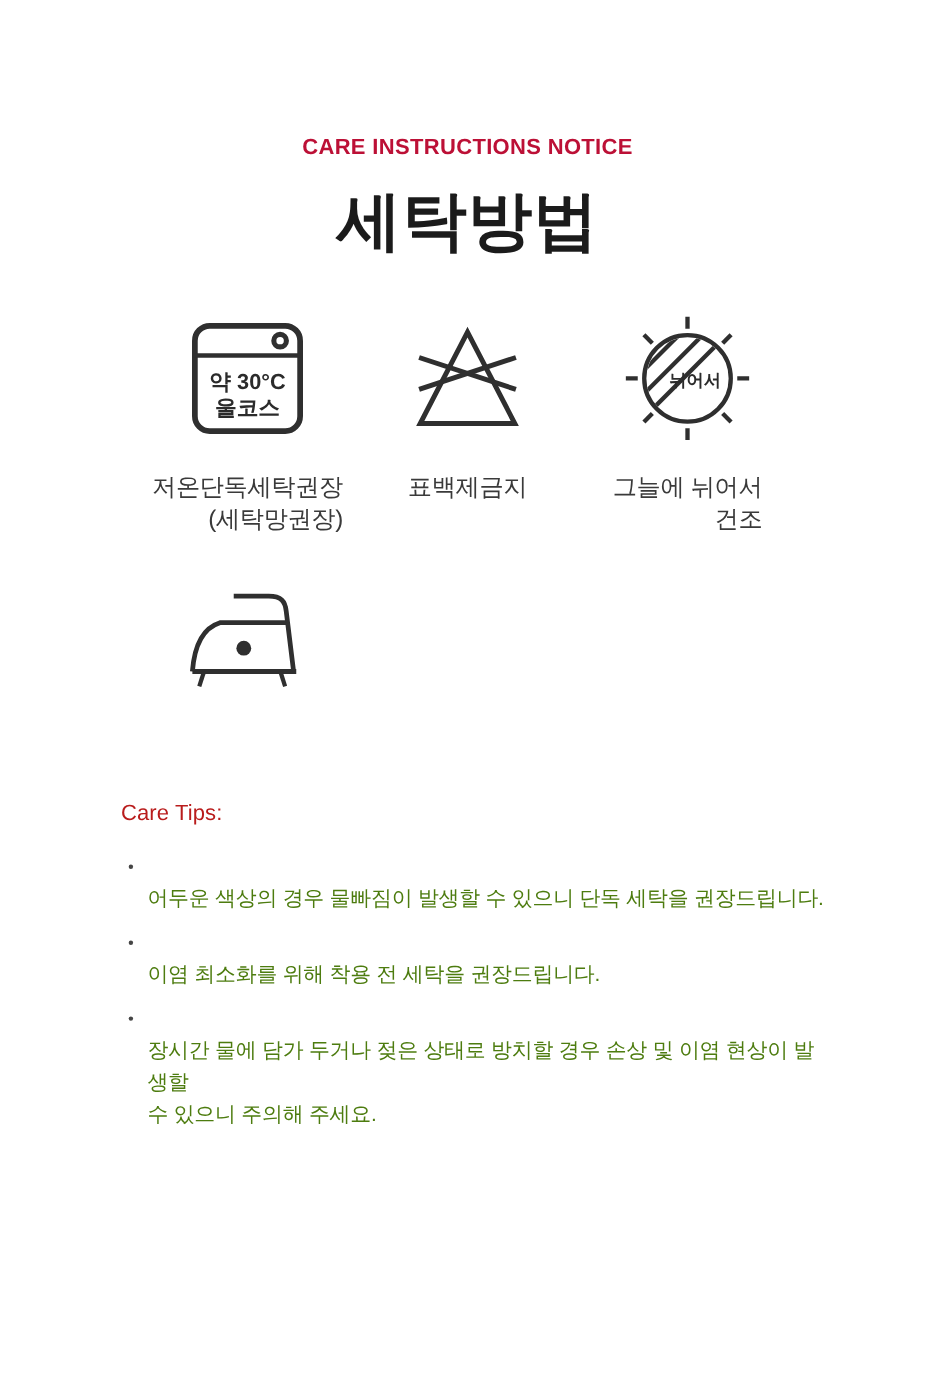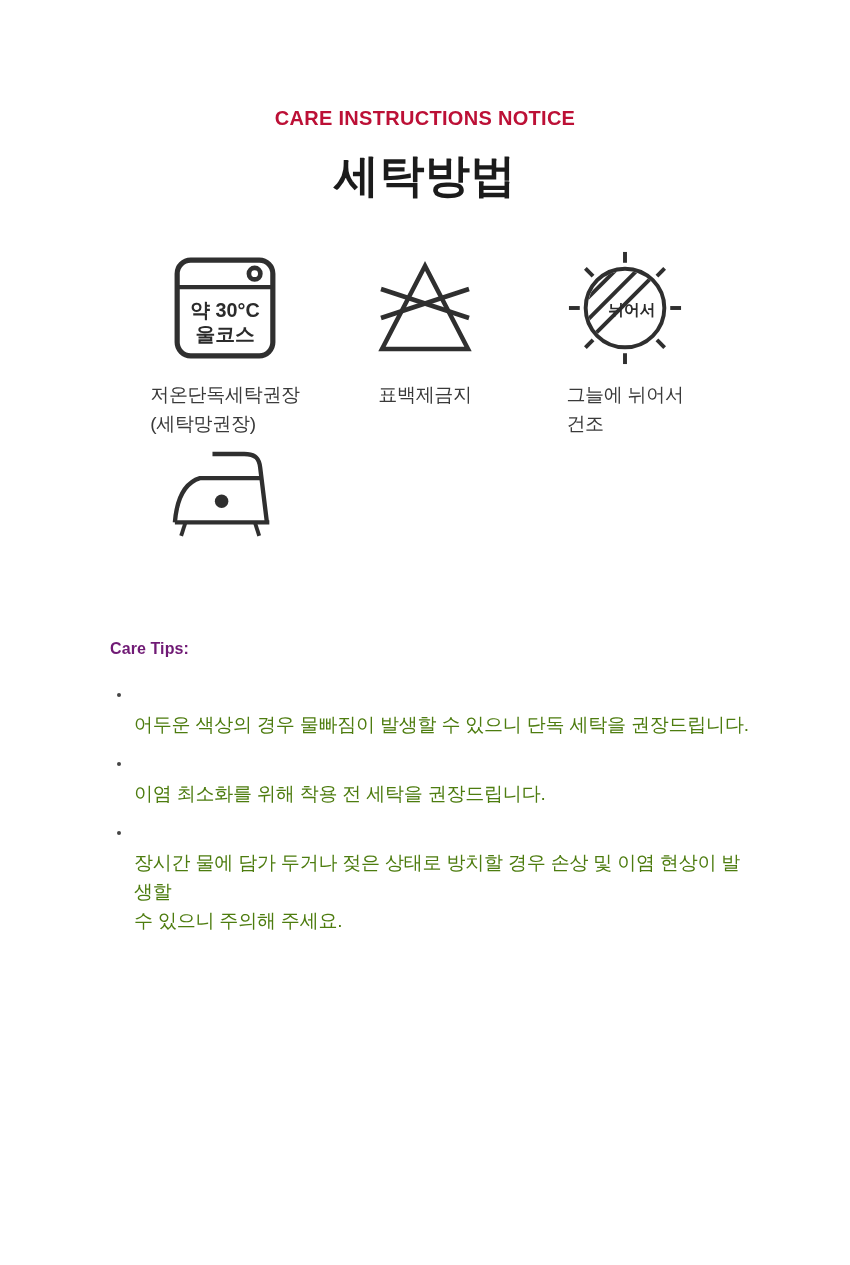--- a/index.html
+++ b/index.html
@@ -12,7 +12,7 @@
     overflow: hidden;
     position: relative;
   }
-  .header { padding-top: 107px; text-align: center; }
+  .header { padding-top: 107px; text-align: center; margin-top: 16px; }
   .eyebrow {
     color: #BC1036;
     font-size: 20px;

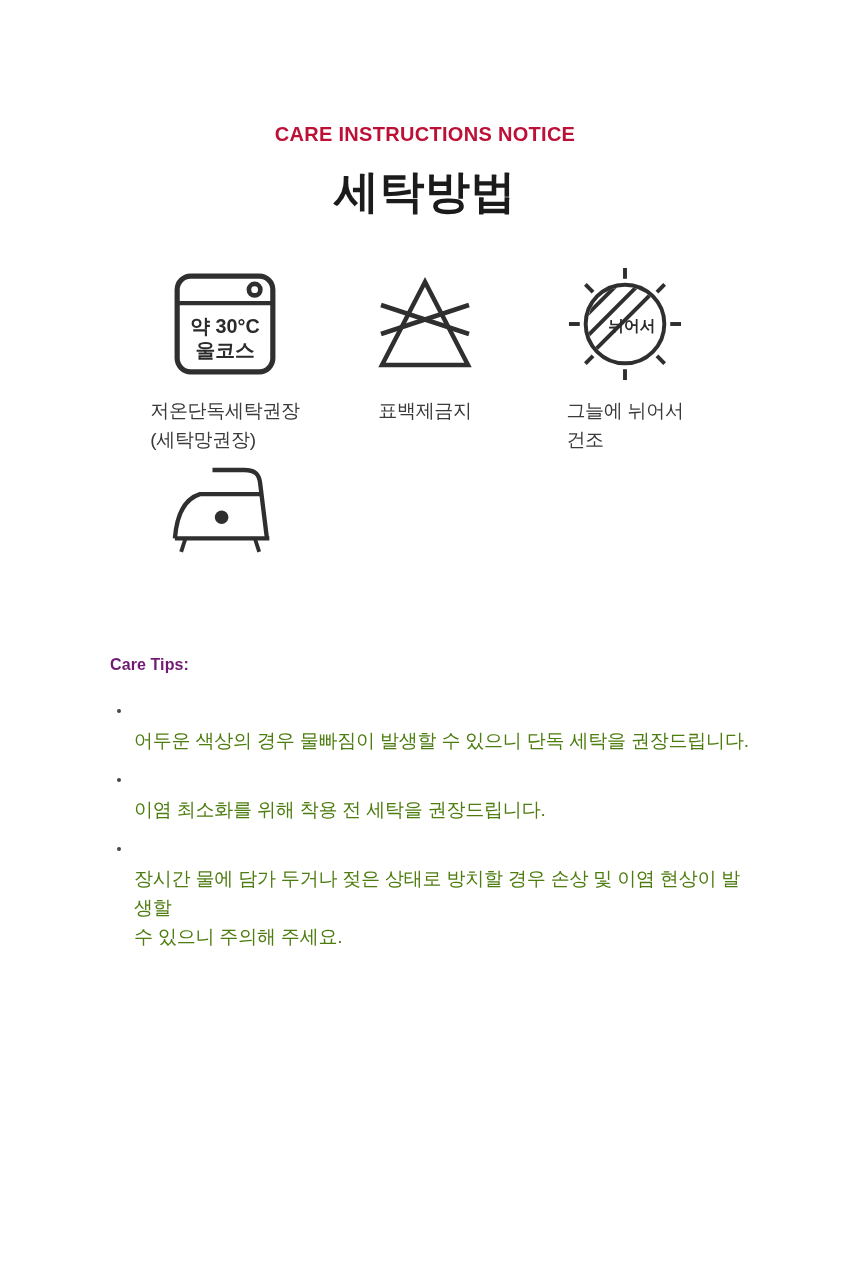--- a/index.html
+++ b/index.html
@@ -22,7 +22,7 @@
   .page-title {
     margin-top: 16px;
     color: #1b1b1b;
-    font-size: 45px;
+    font-size: 59px;
     font-weight: 700;
     letter-spacing: 0.5px;
   }

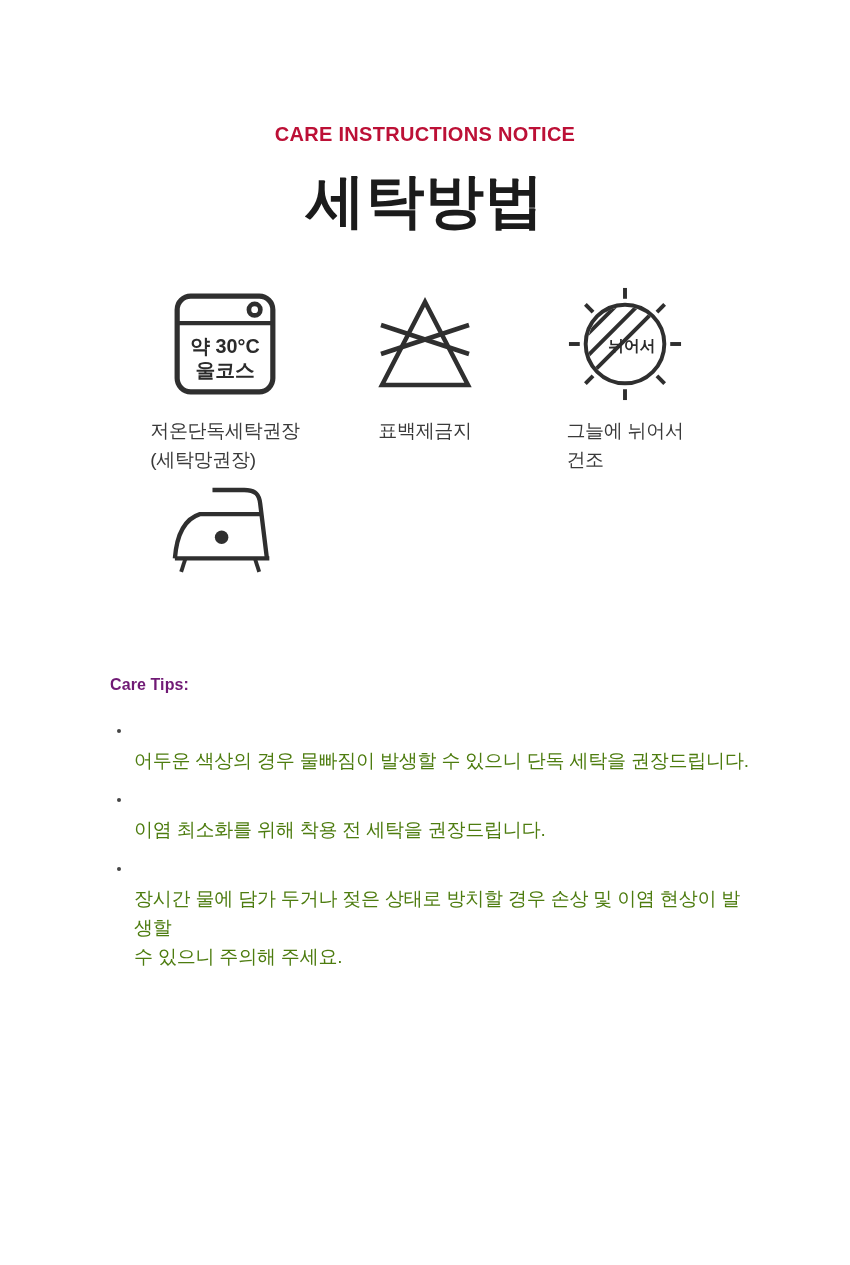--- a/index.html
+++ b/index.html
@@ -31,6 +31,7 @@
     margin: 46px auto 0;
     display: grid;
     grid-template-columns: repeat(3, 1fr);
+    row-gap: 40px;
   }
   .cell { display: flex; flex-direction: column; align-items: center; }
   .icon-box {

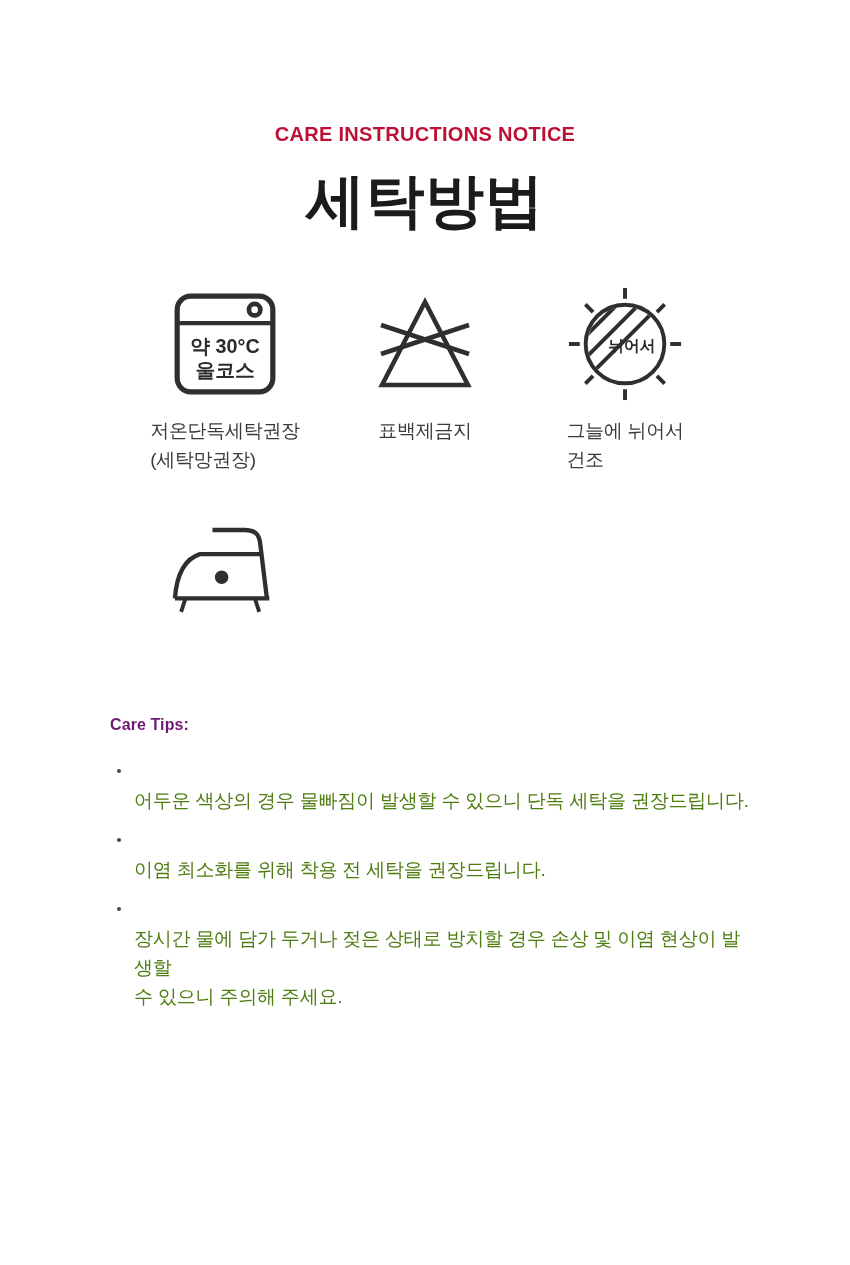--- a/index.html
+++ b/index.html
@@ -49,9 +49,9 @@
     text-anchor: middle;
   }
   .icon-label {
-    margin-top: 16px;
-    text-align: left;
-    font-size: 19px;
+    margin-top: 28px;
+    text-align: right;
+    font-size: 22px;
     line-height: 29px;
     color: #3a3a3a;
     letter-spacing: -0.3px;

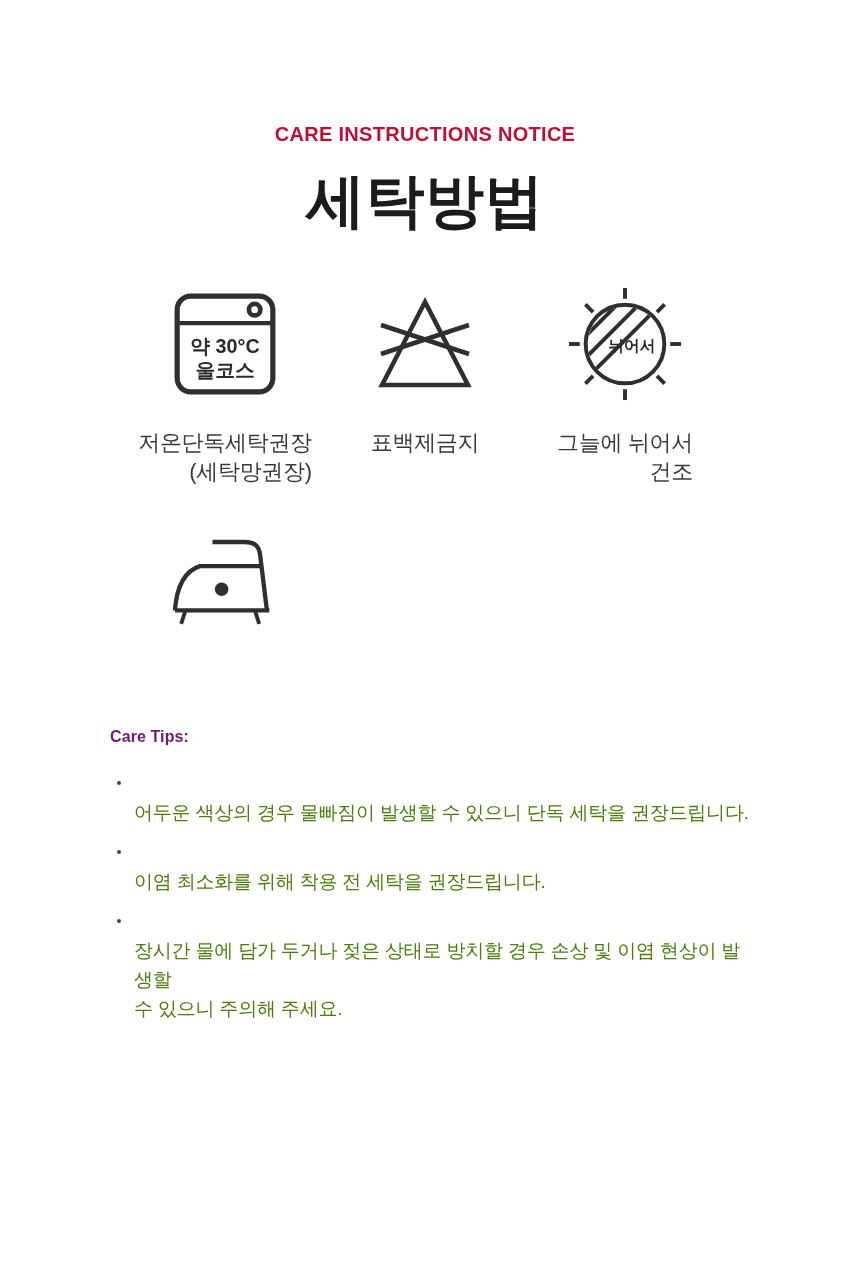--- a/index.html
+++ b/index.html
@@ -59,9 +59,9 @@
   .lbl-line { display: block; }
   .tips { margin: 90px 95px 0 110px; }
   .tips-heading {
-    font-size: 16px;
-    font-weight: 700;
-    color: #701a75;
+    font-size: 20px;
+    font-weight: 400;
+    color: #b91c1c;
     letter-spacing: 0.1px;
   }
   .tips-list { list-style: none; margin-top: 23px; }

